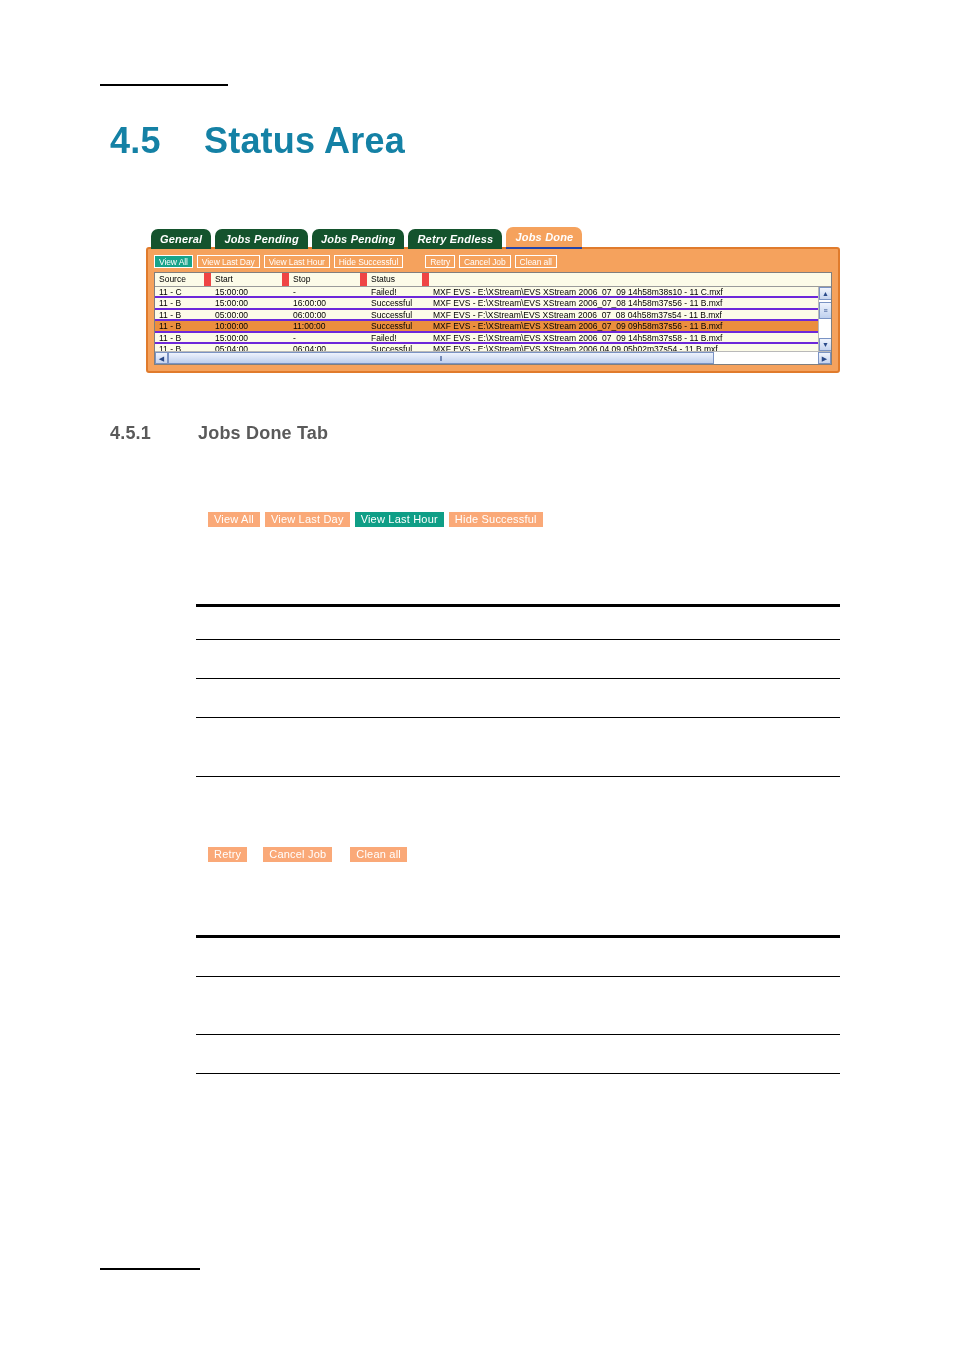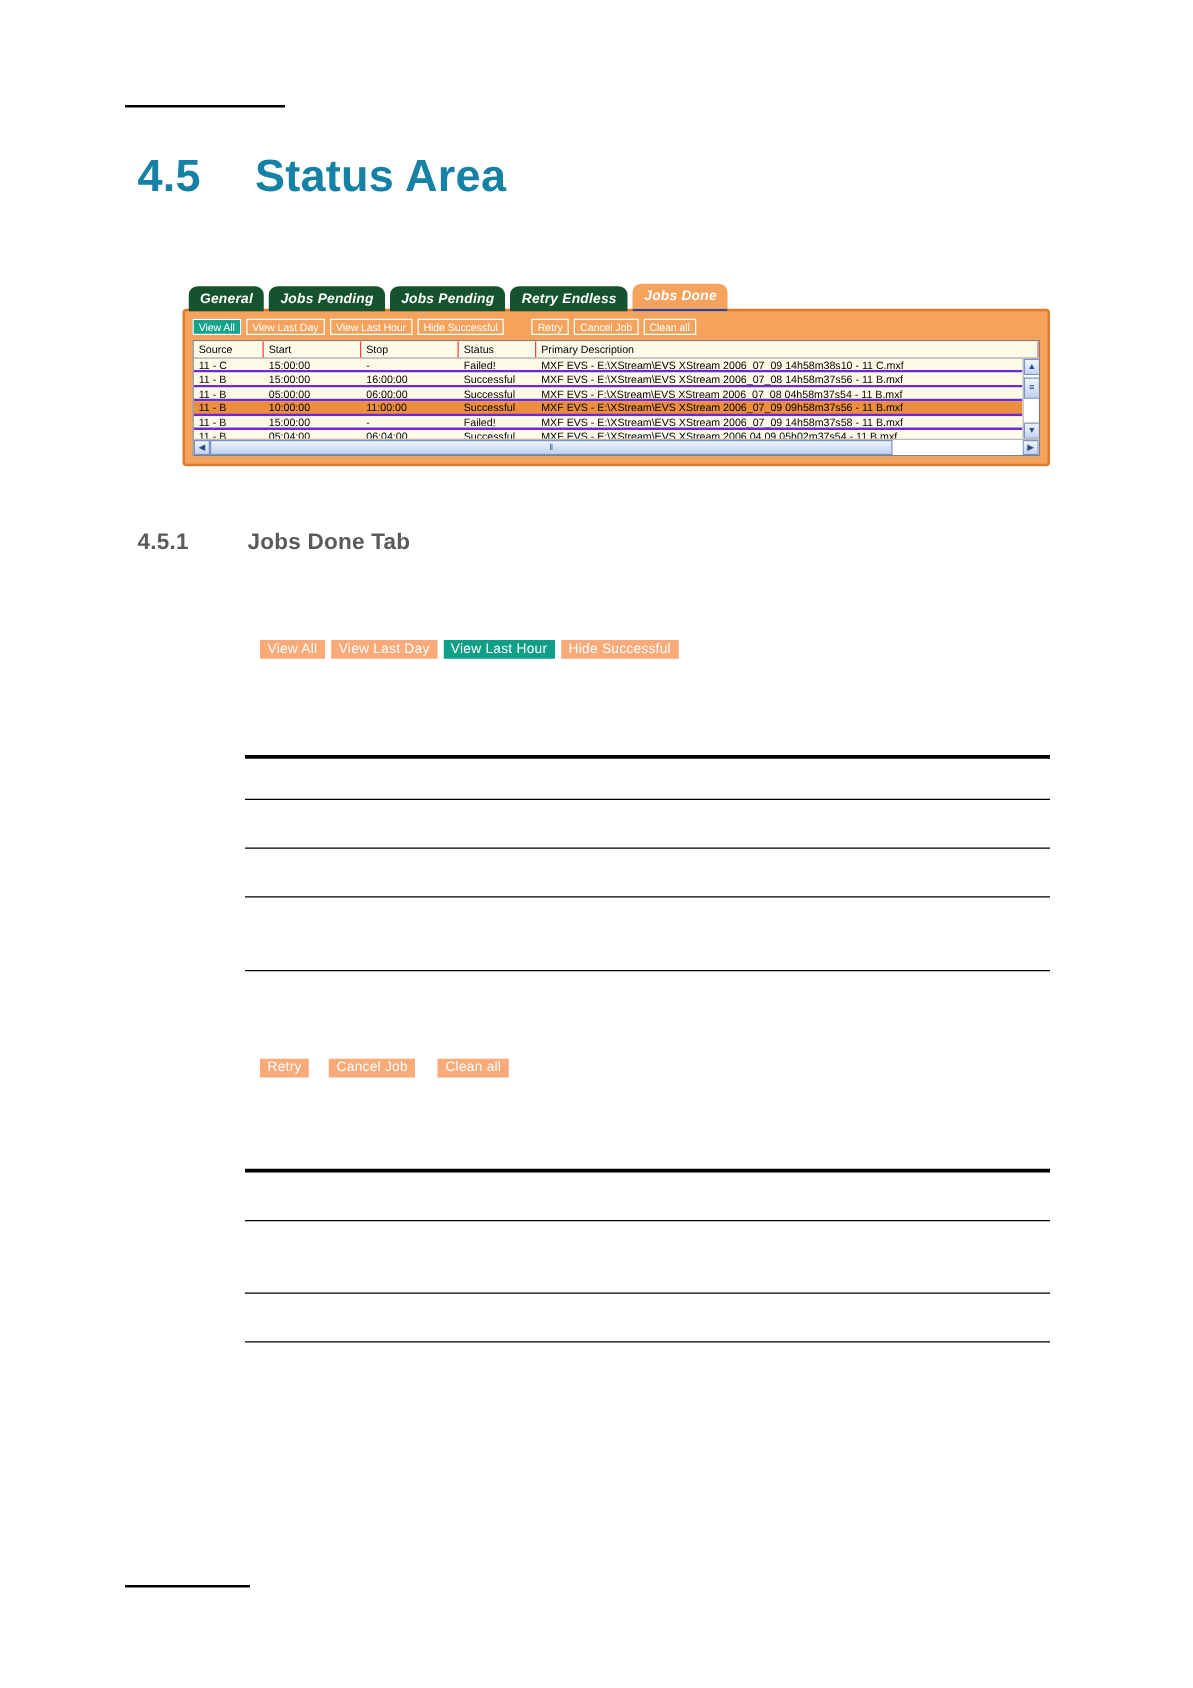--- a/index.html
+++ b/index.html
@@ -140,7 +140,7 @@
     color: #000000;
   }
   .grid-head > div {
-    border-right: 1px solid #ef4444;
+    border-right: 7px solid #ef4444;
     padding-left: 4px;
     line-height: 13px;
     overflow: hidden;

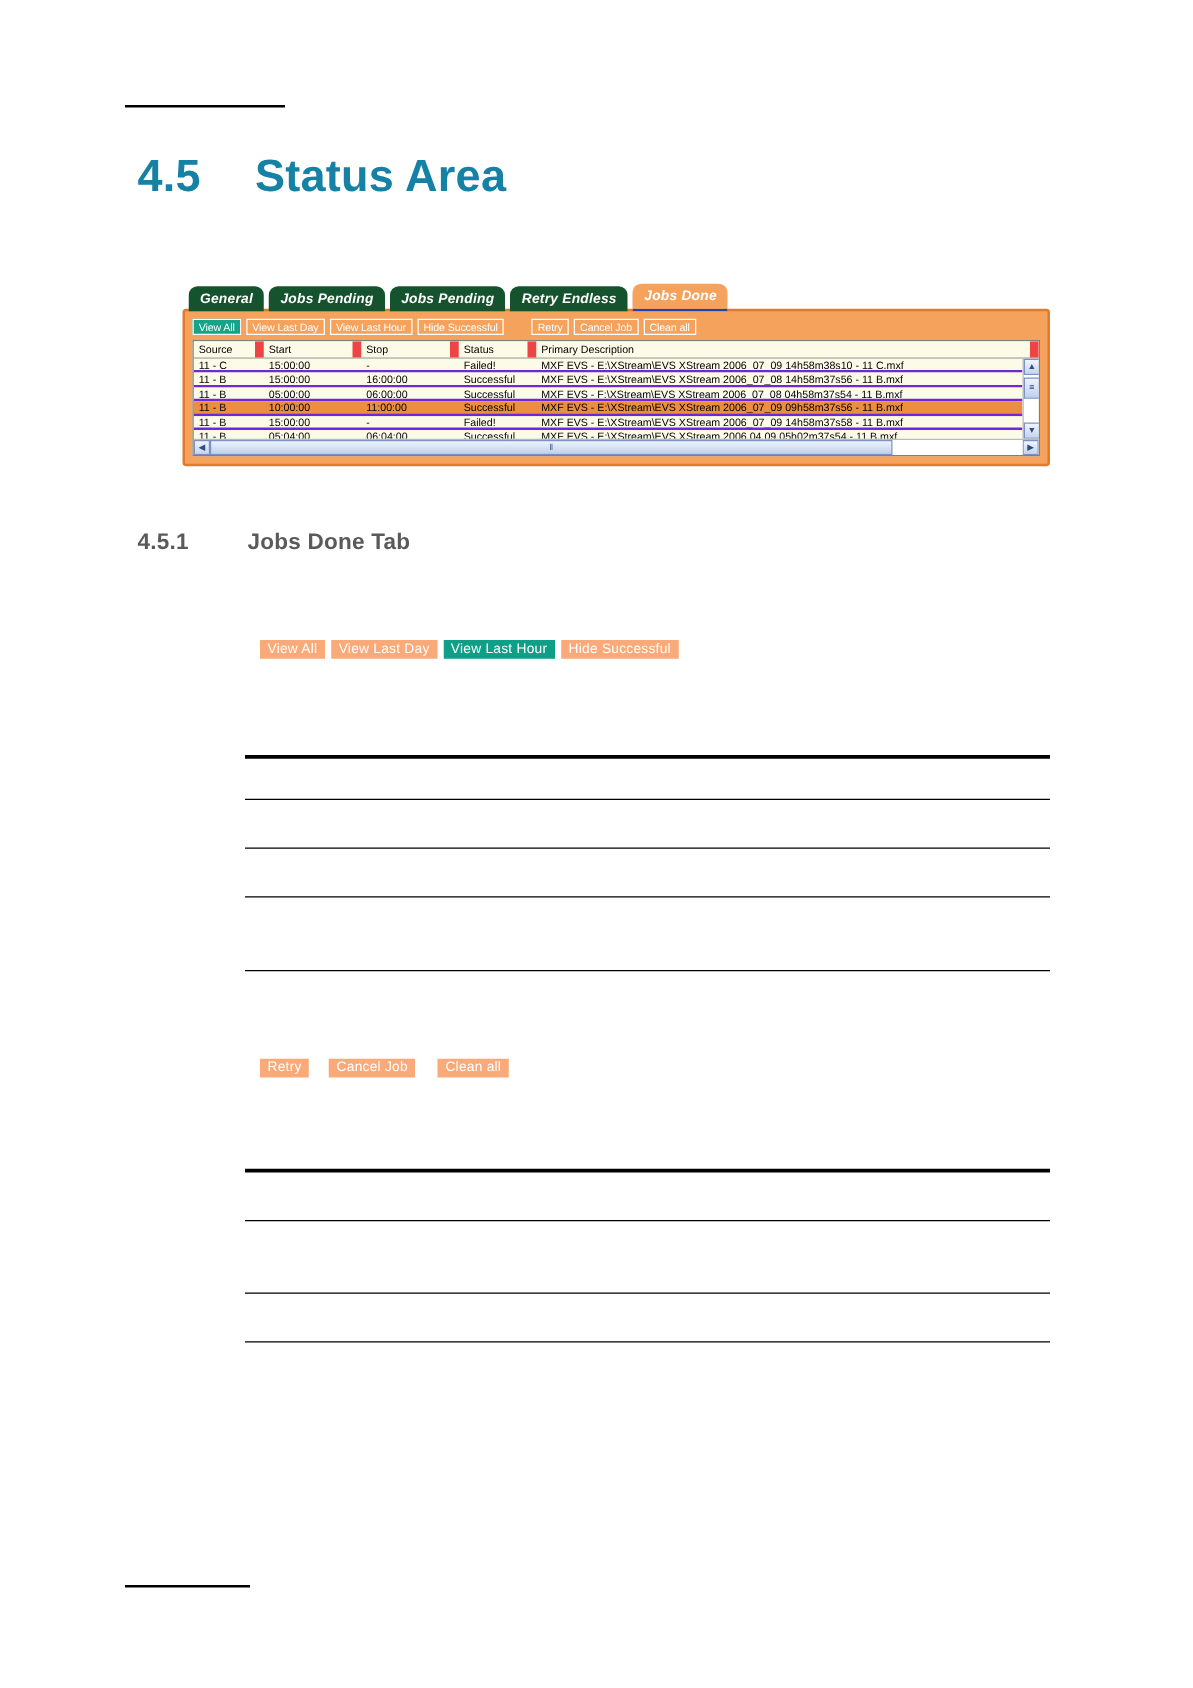--- a/index.html
+++ b/index.html
@@ -296,7 +296,6 @@
         <div class="c-start">Start</div>
         <div class="c-stop">Stop</div>
         <div class="c-stat">Status</div>
-        <div class="c-desc">Primary Description</div>
       </div>
 
       <div class="grid-rows">

